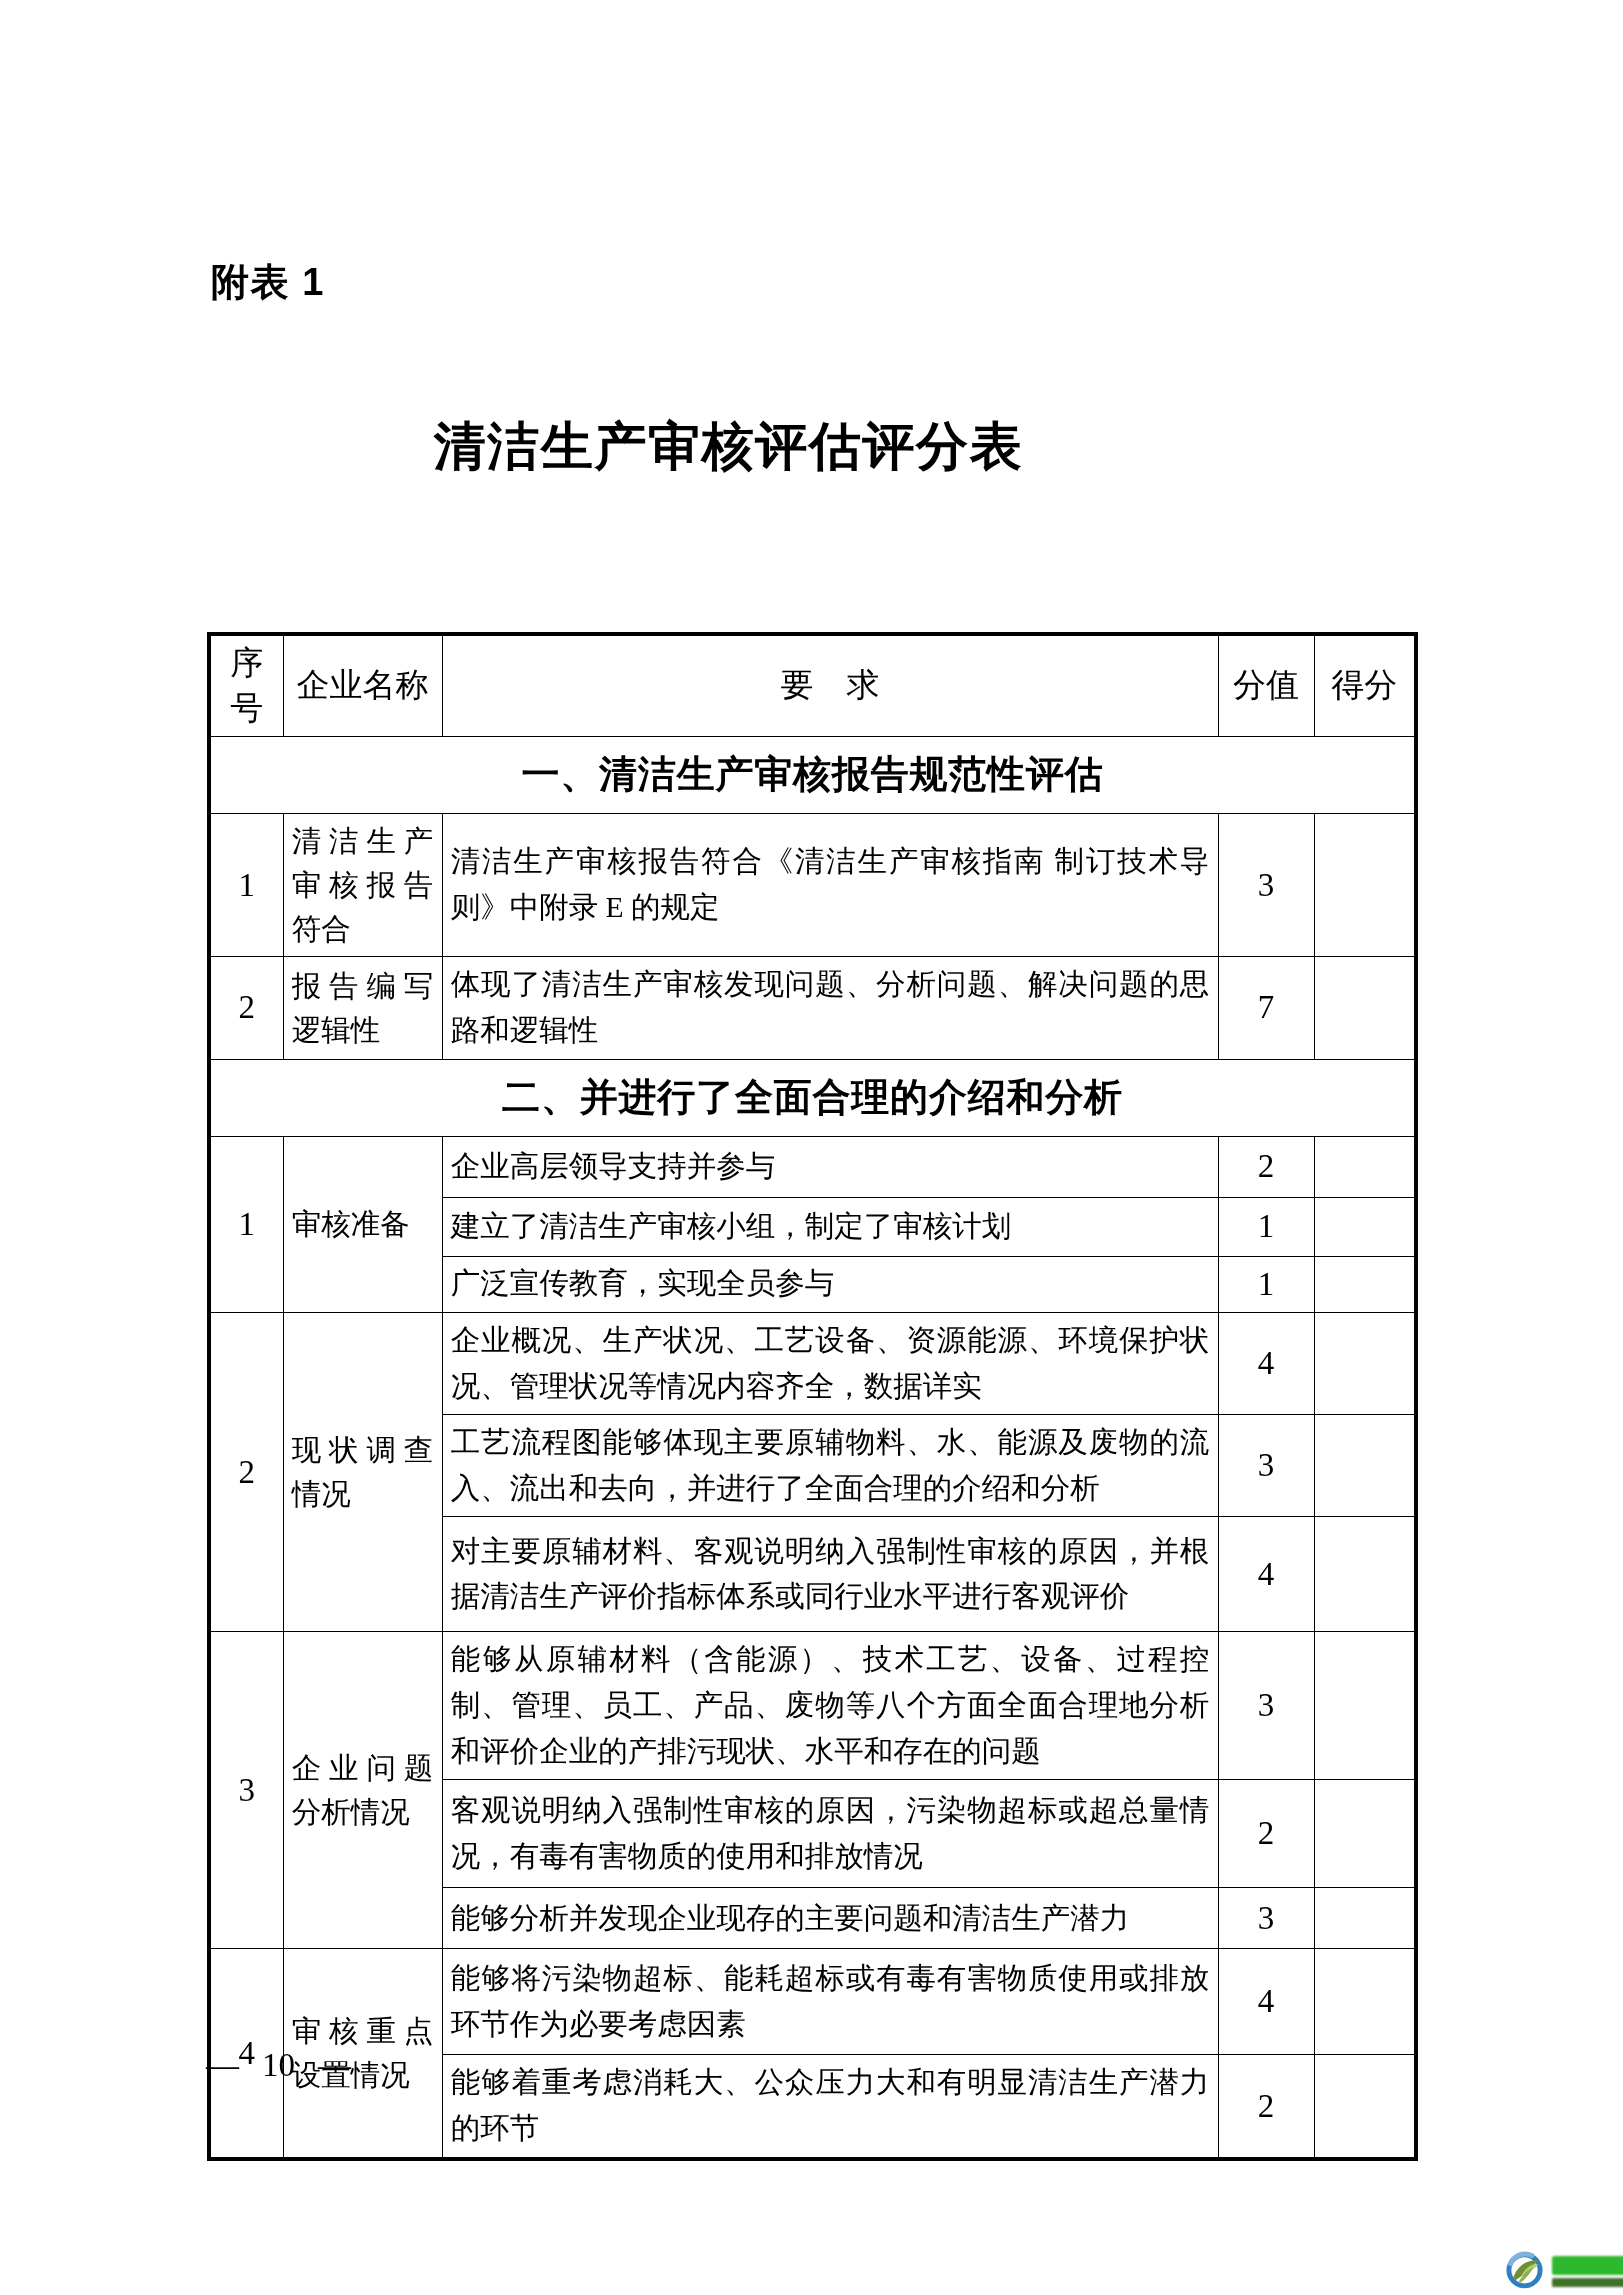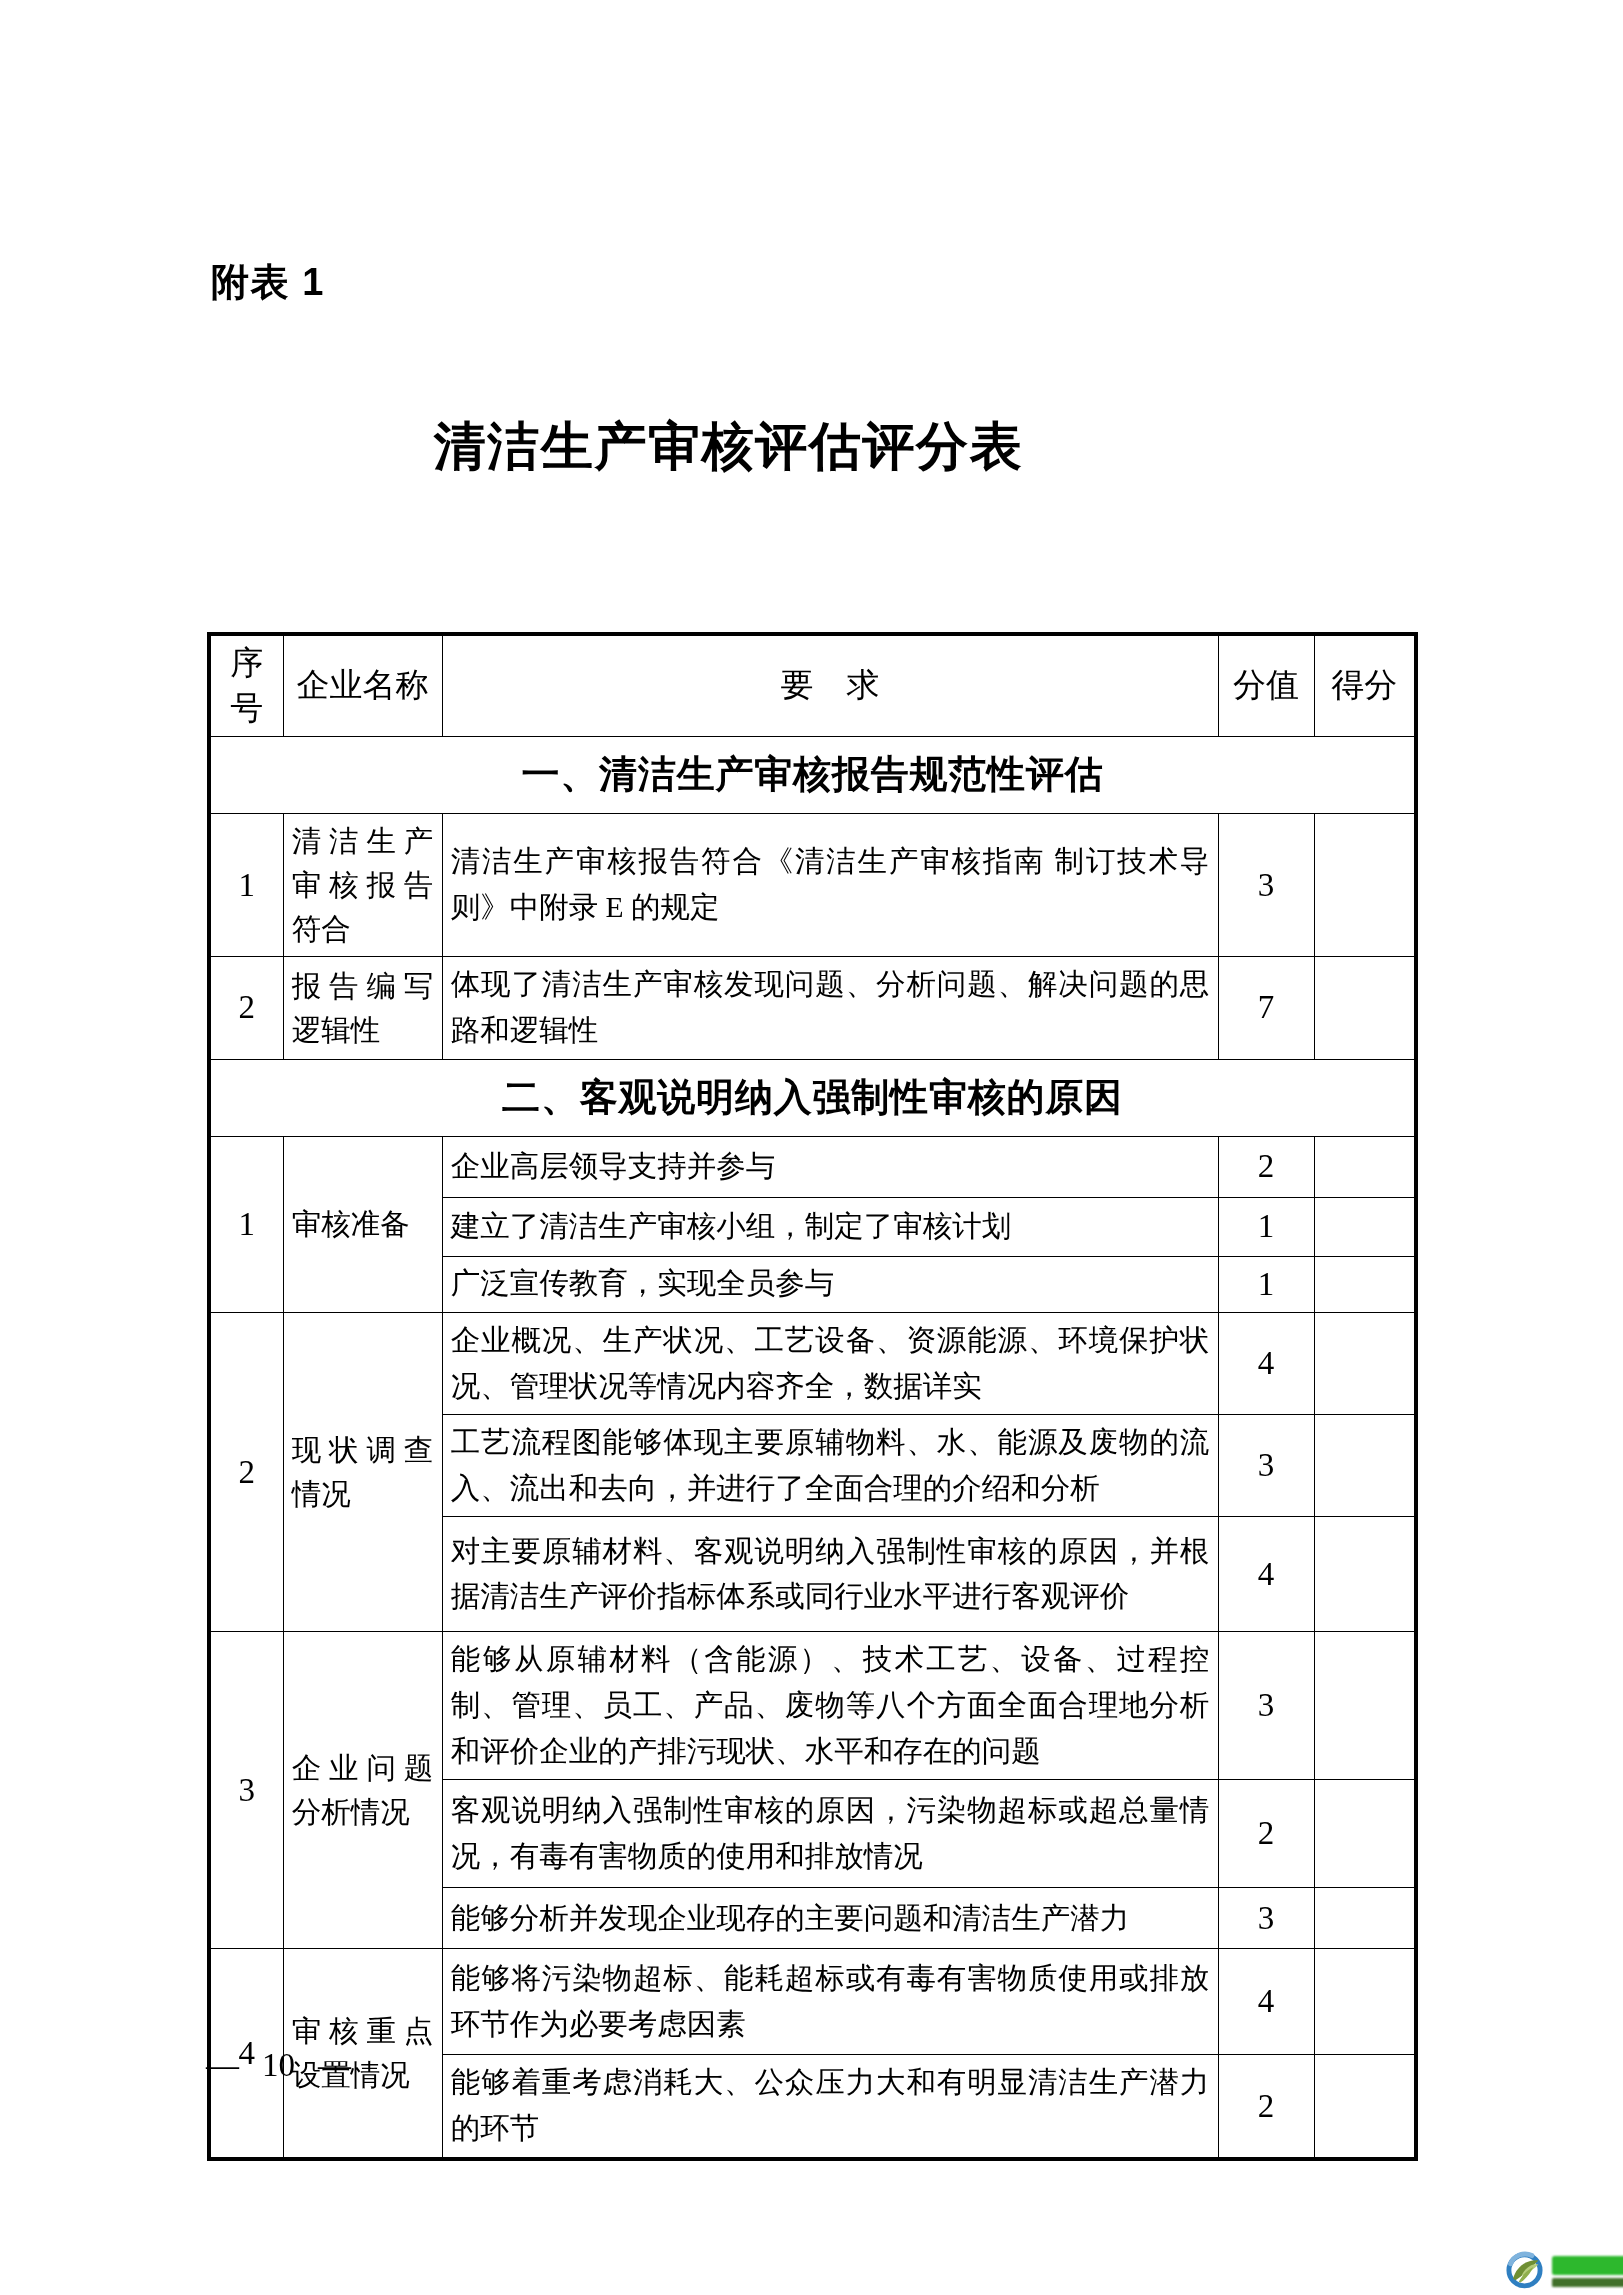--- a/index.html
+++ b/index.html
@@ -168,7 +168,7 @@
       </tr>
 
       <tr style="height:77px">
-        <td class="band" colspan="5">二、客观说明纳入强制性审核的原因</td>
+        <td class="band" colspan="5">二、并进行了全面合理的介绍和分析</td>
       </tr>
 
       <tr style="height:61px">

